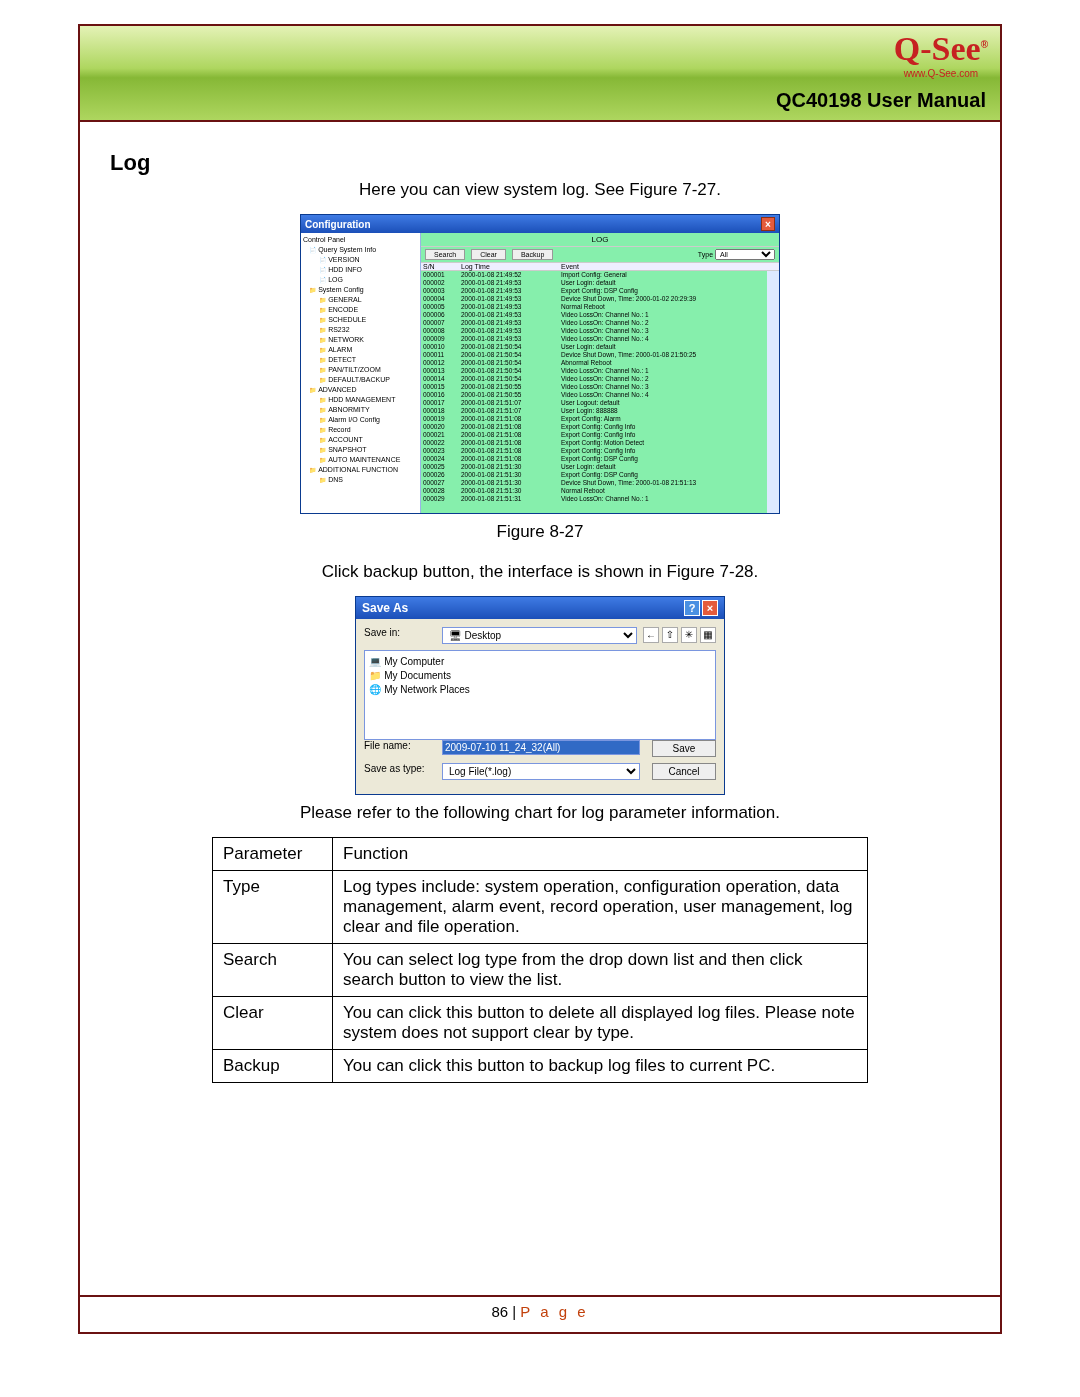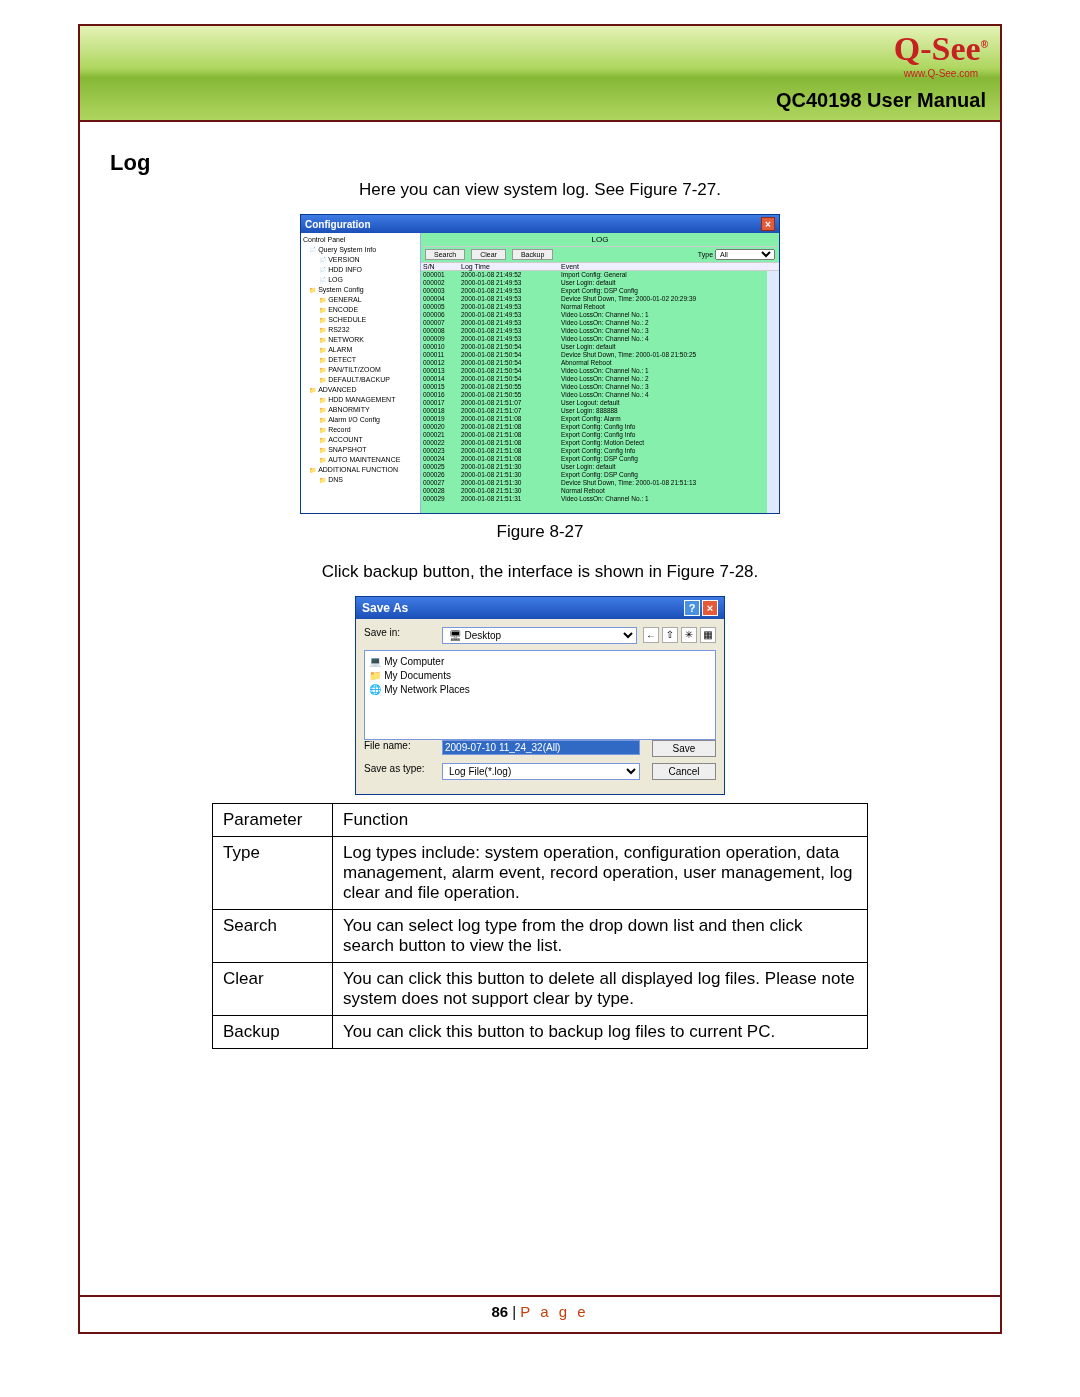--- a/index.html
+++ b/index.html
@@ -467,6 +467,7 @@
       </div>
     </div>
 
+    <div class="body-text">Please refer to the following chart for log parameter information.</div>
 
     <table class="param-table">
       <tbody>

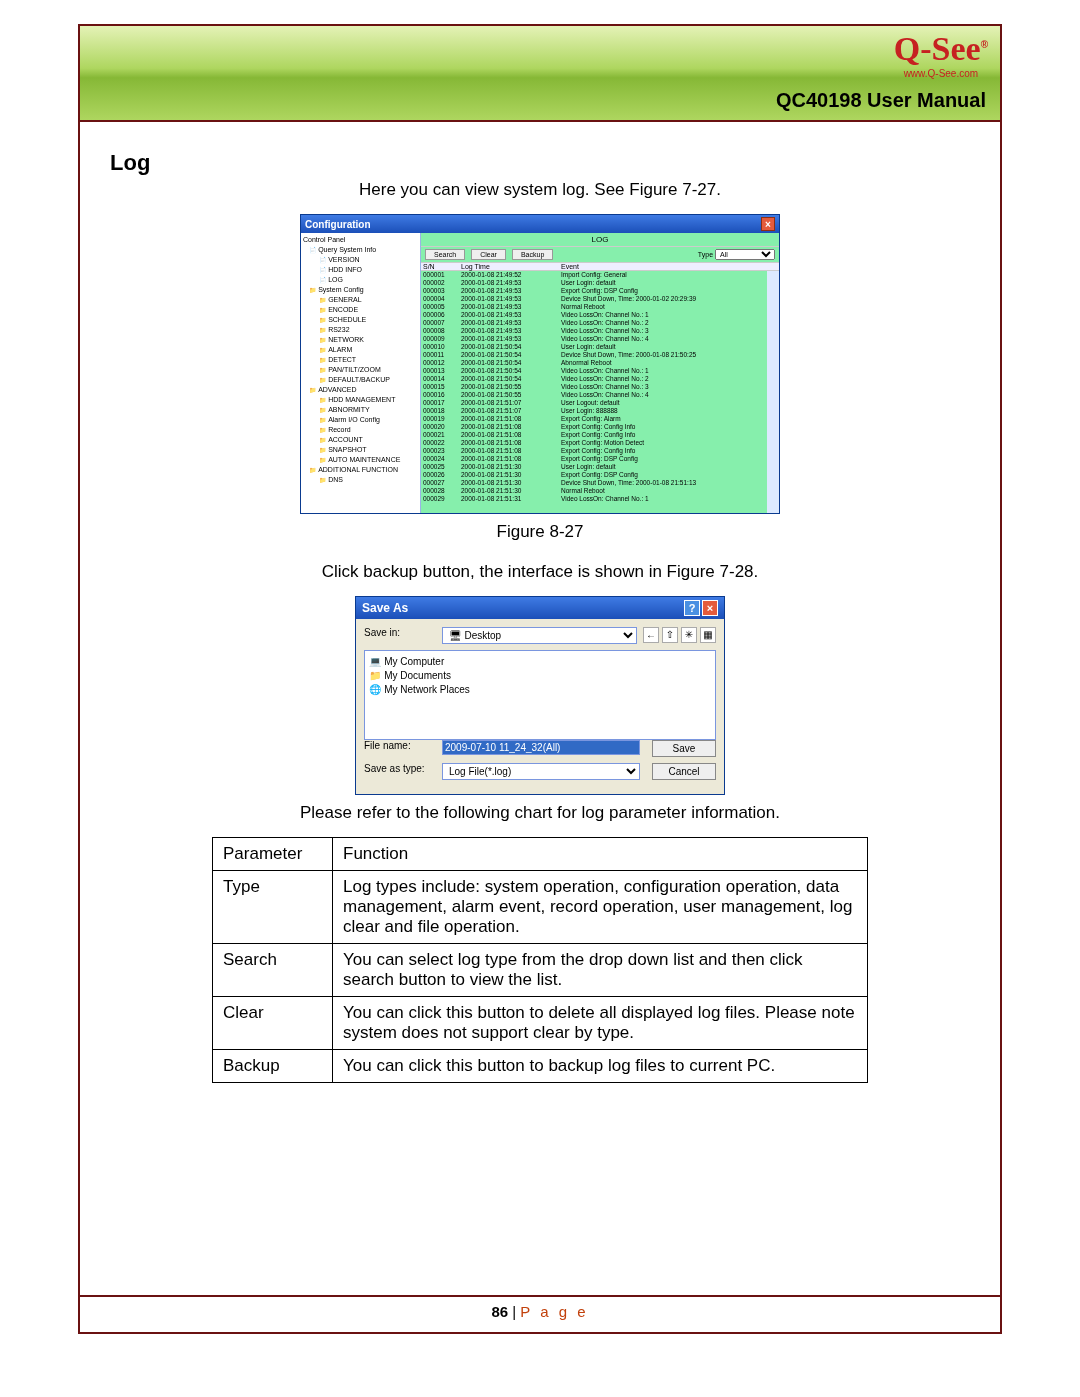--- a/index.html
+++ b/index.html
@@ -203,7 +203,7 @@
     font-size:15px;
   }
   .footer-bar .pg { color:#c2410c; letter-spacing:3px; }
-  .footer-bar .num { color:#000; font-weight:bold; letter-spacing:0; }
+  .footer-bar .num { color:#000; font-weight:normal; letter-spacing:0; }
 </style>
 </head>
 <body>

